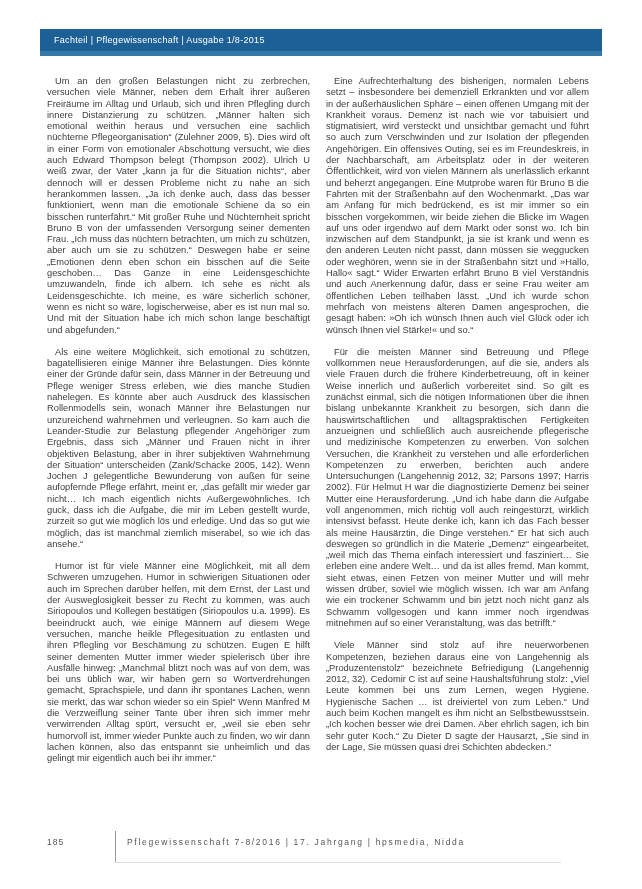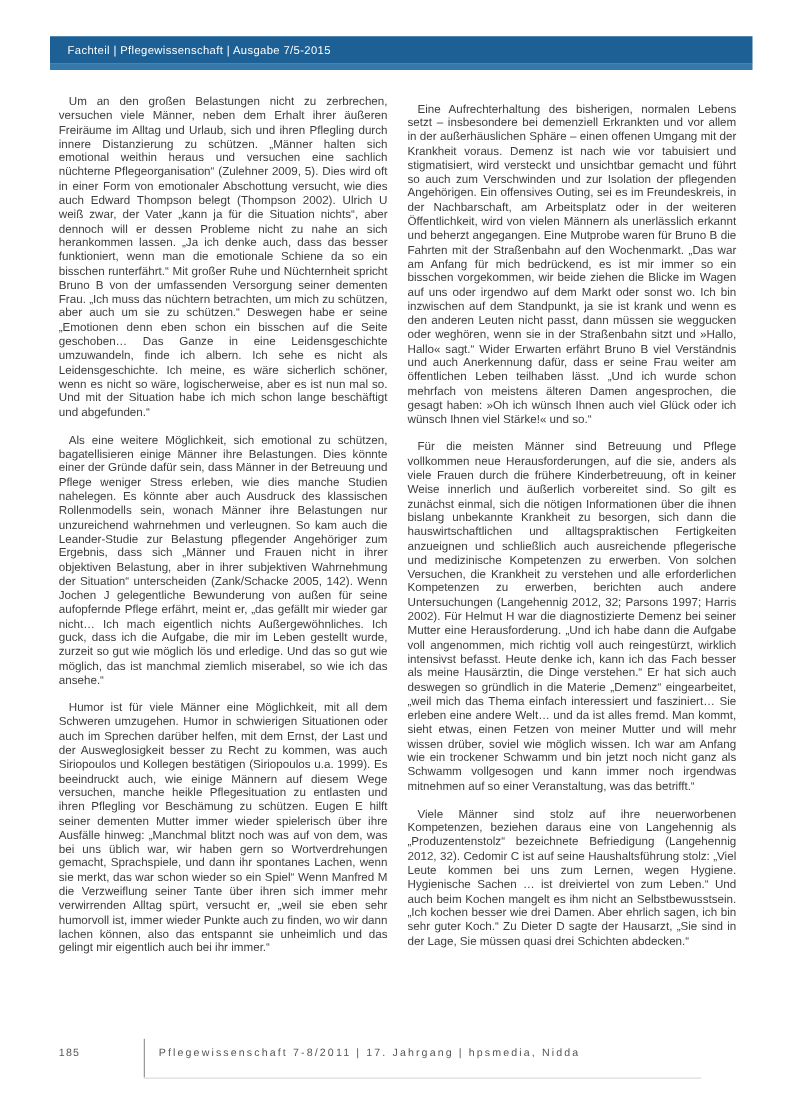--- a/index.html
+++ b/index.html
@@ -91,7 +91,7 @@
 
   <div class="header-bar">
     <div class="bar-top">
-      <span class="header-title">Fachteil | Pflegewissenschaft |  Ausgabe 7/5-2015</span>
+      <span class="header-title">Fachteil | Pflegewissenschaft |  Ausgabe 1/8-2015</span>
     </div>
     <div class="bar-bottom"></div>
   </div>

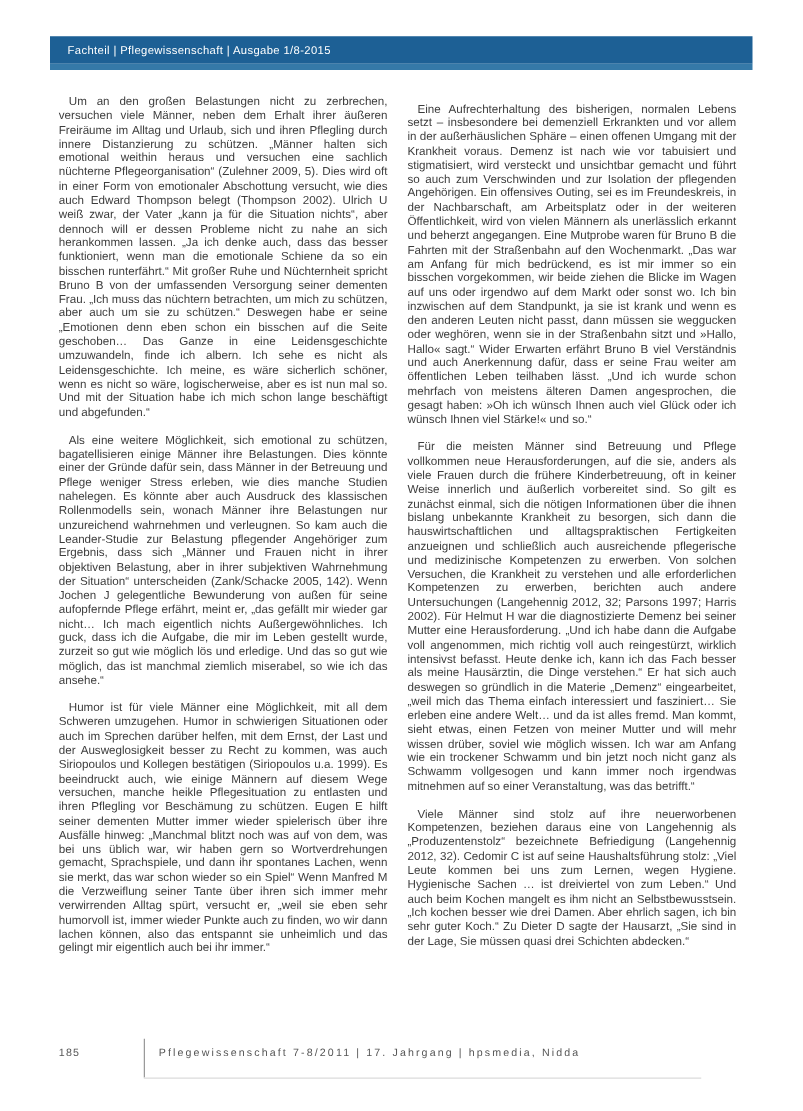--- a/index.html
+++ b/index.html
@@ -42,7 +42,6 @@
     width: 546px;
     display: flex;
     gap: 16px;
-    align-items: center;
   }
   .column { width: 263px; }
   .column p {

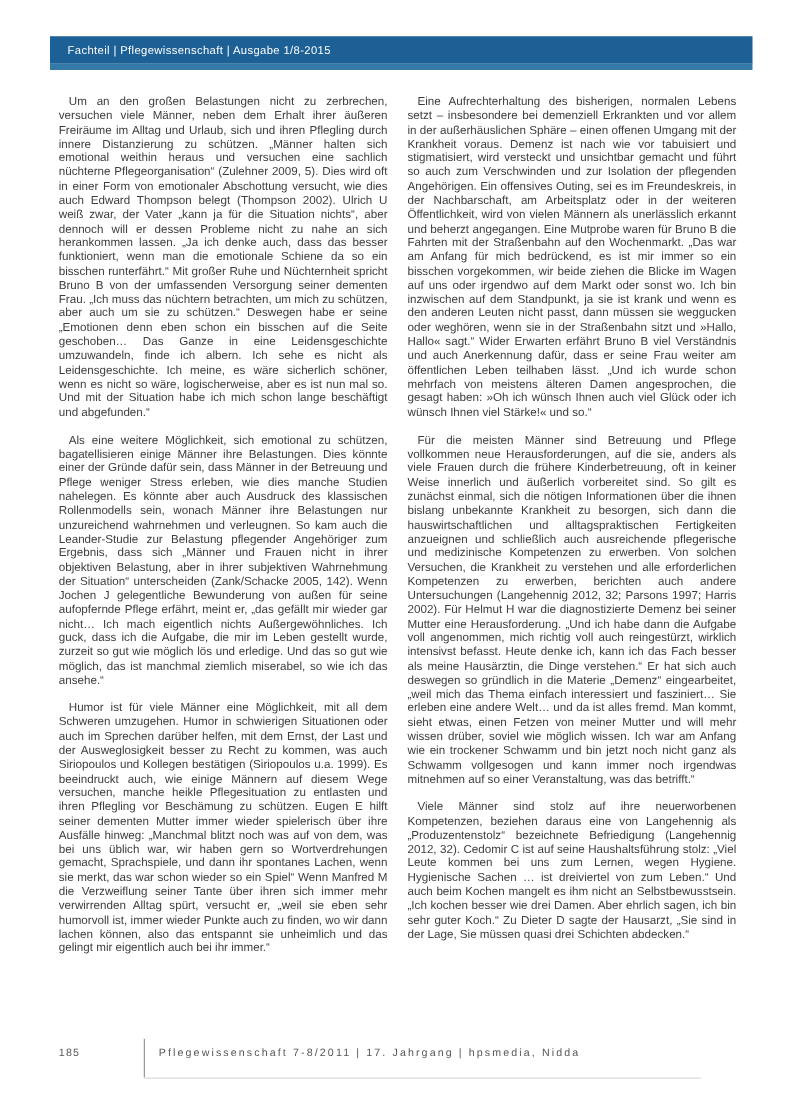--- a/index.html
+++ b/index.html
@@ -112,7 +112,7 @@
     <span class="page-number">185</span>
     <span class="footer-vline"></span>
     <span class="footer-hline"></span>
-    <span class="journal-info">Pflegewissenschaft 7-8/2011 | 17. Jahrgang | hpsmedia, Nidda</span>
+    <span class="journal-info">Pflegewissenschaft 7-8/2016 | 17. Jahrgang | hpsmedia, Nidda</span>
   </div>
 
 </div>

